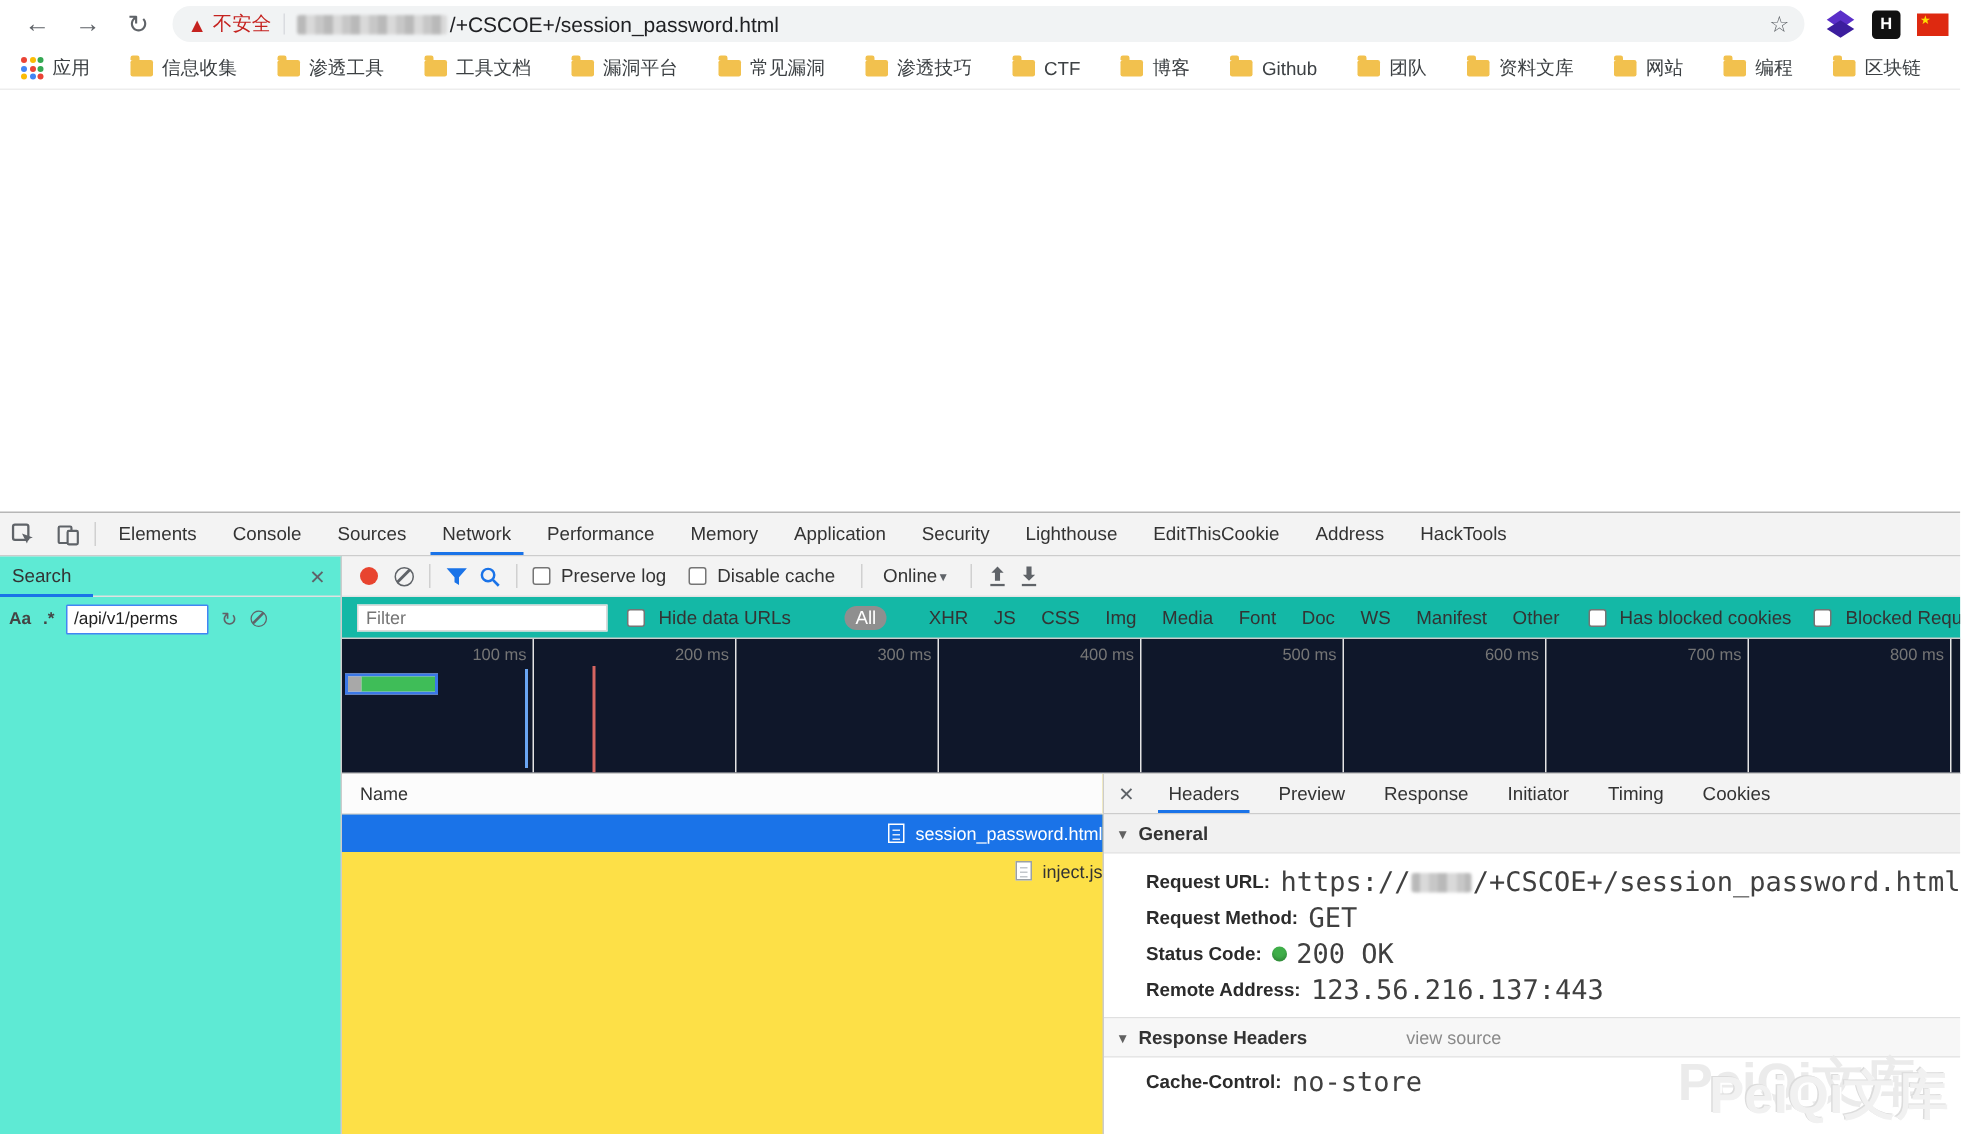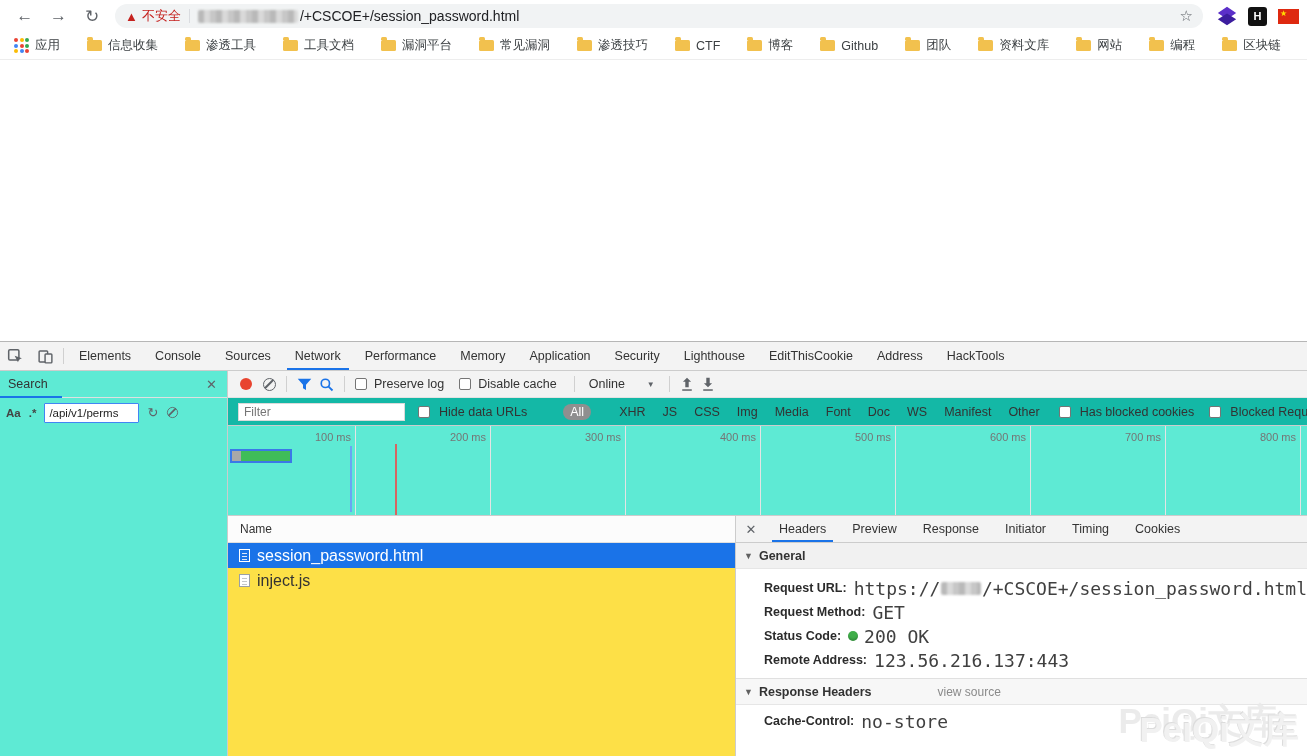--- a/index.html
+++ b/index.html
@@ -74,7 +74,7 @@
                       background:#5f6368; transform:rotate(-45deg); }
   .chk { width:12px; height:12px; border:1px solid #757575; border-radius:2px; background:#fff; flex:0 0 auto; }
   .lbl { color:#333; }
-  .online-wrap { display:flex; align-items:center; gap:22px; padding:0 4px; }
+  .online-wrap { display:flex; align-items:center; padding:0 4px; }
   .caret { font-size:8px; color:#5f6368; }
   .net-filterrow { height:28px; background:#14b8a6; border-bottom:1px solid #ccc; display:flex; align-items:center;
                    padding:0 10px; gap:9px; font-size:12.5px; color:#333; white-space:nowrap; overflow:hidden; }

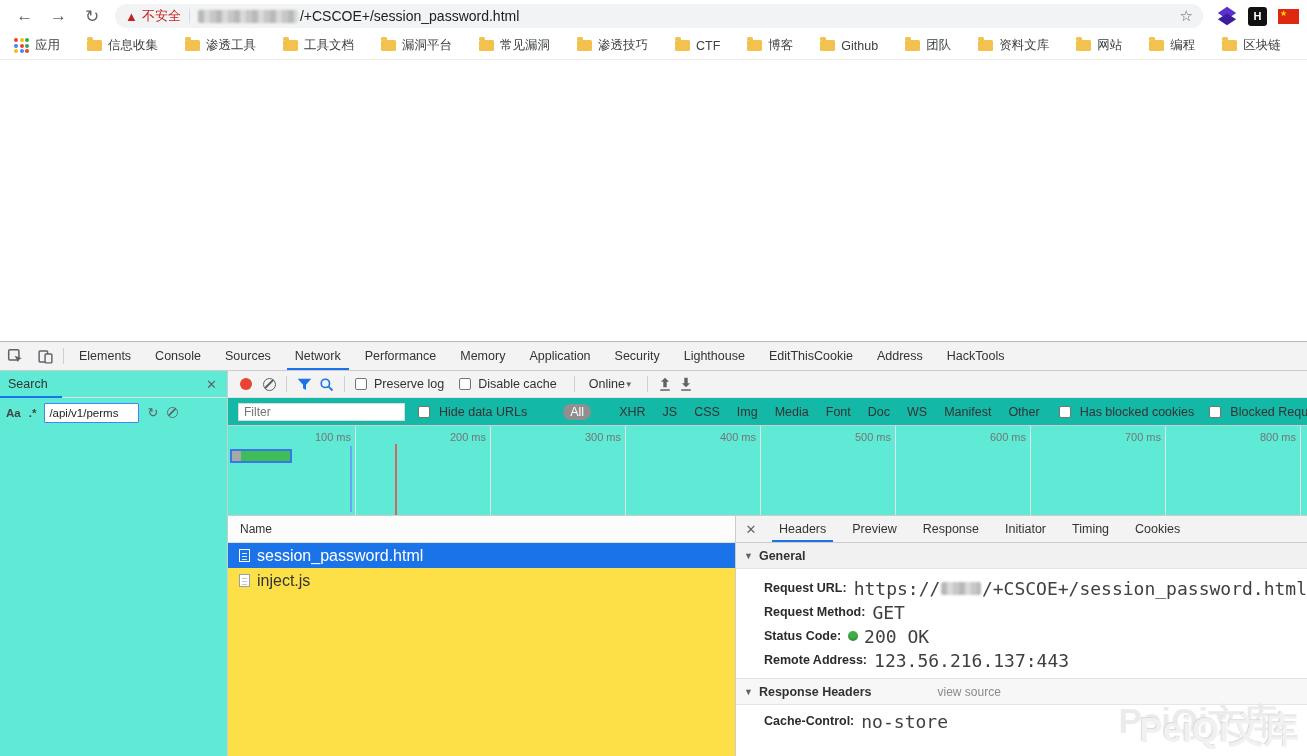--- a/index.html
+++ b/index.html
@@ -84,7 +84,7 @@
   .type-pill.selected { background:#8f8f8f; color:#fff; border-radius:9px; padding:1px 7px;margin-left:27px; }
 
   
-  .overview { height:90px; position:relative; background:#5eead4; border-bottom:1px solid #ccc; overflow:hidden; }
+  .overview { height:90px; position:relative; background:#0f172a; border-bottom:1px solid #ccc; overflow:hidden; }
   .gridline { position:absolute; top:0; bottom:0; width:1px; background:#e4e4e4; }
   .ticklbl { position:absolute; top:5px; width:70px; text-align:right; font-size:11px; color:#757575; }
   .ov-bar { position:absolute; left:2px; top:23px; width:62px; height:14px; border:2px solid #3b78e7;

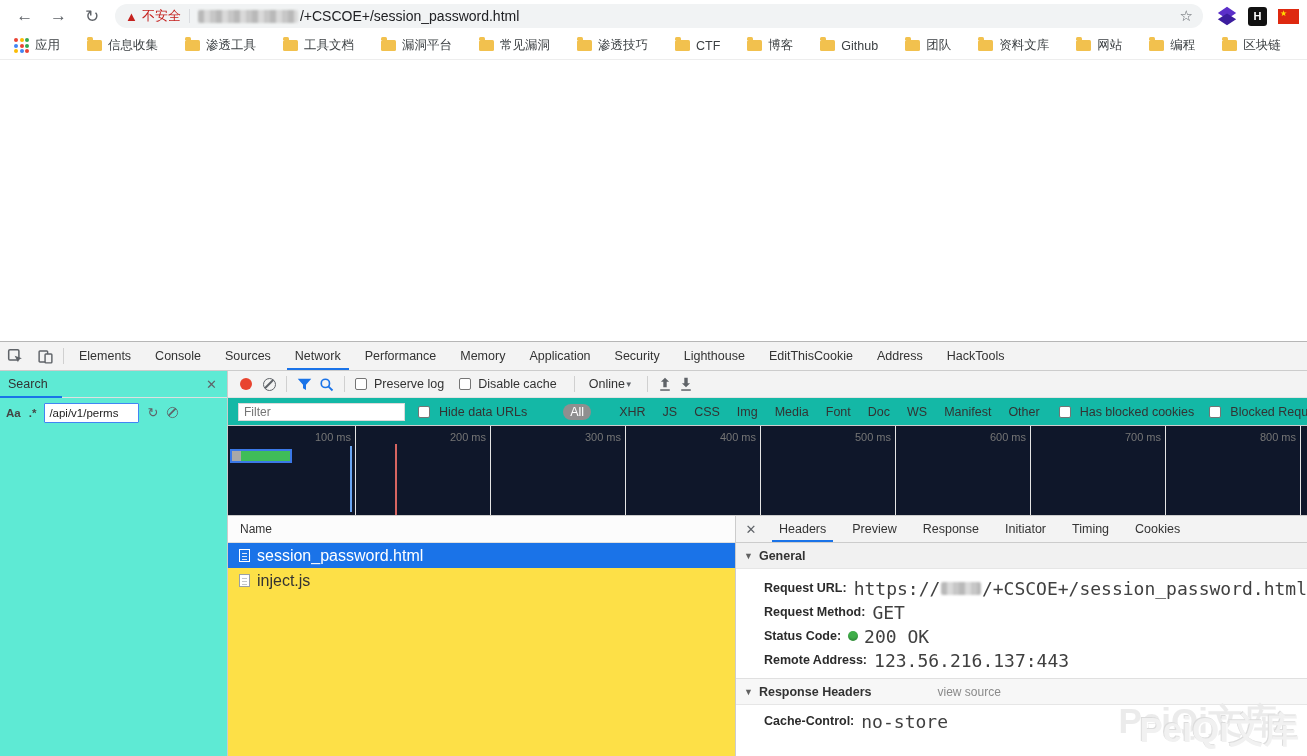--- a/index.html
+++ b/index.html
@@ -99,7 +99,7 @@
   .req-table { width:508px; border-right:1px solid #ccc; display:flex; flex-direction:column; background:#fde047; }
   .req-head { height:27px; display:flex; align-items:center; padding-left:12px; font-size:12px; color:#333;
               border-bottom:1px solid #e0e0e0; background:#fcfcfc; }
-  .req-row { height:25px; display:flex; align-items:center; gap:7px; padding-left:11px; font-size:16px; color:#333; }
+  .req-row { height:25px; display:flex; align-items:center; gap:7px; padding-left:0; font-size:12px; color:#333;justify-content:flex-end; }
   .req-row.selected { background:#1a73e8; color:#fff; }
   .doc-icon { width:11px; height:13px; border:1px solid #9aa0a6; background:#fff; position:relative; flex:0 0 auto; }
   .doc-icon:before { content:""; position:absolute; left:2px; top:3px; right:2px; height:1px; background:#c3c7cb;

